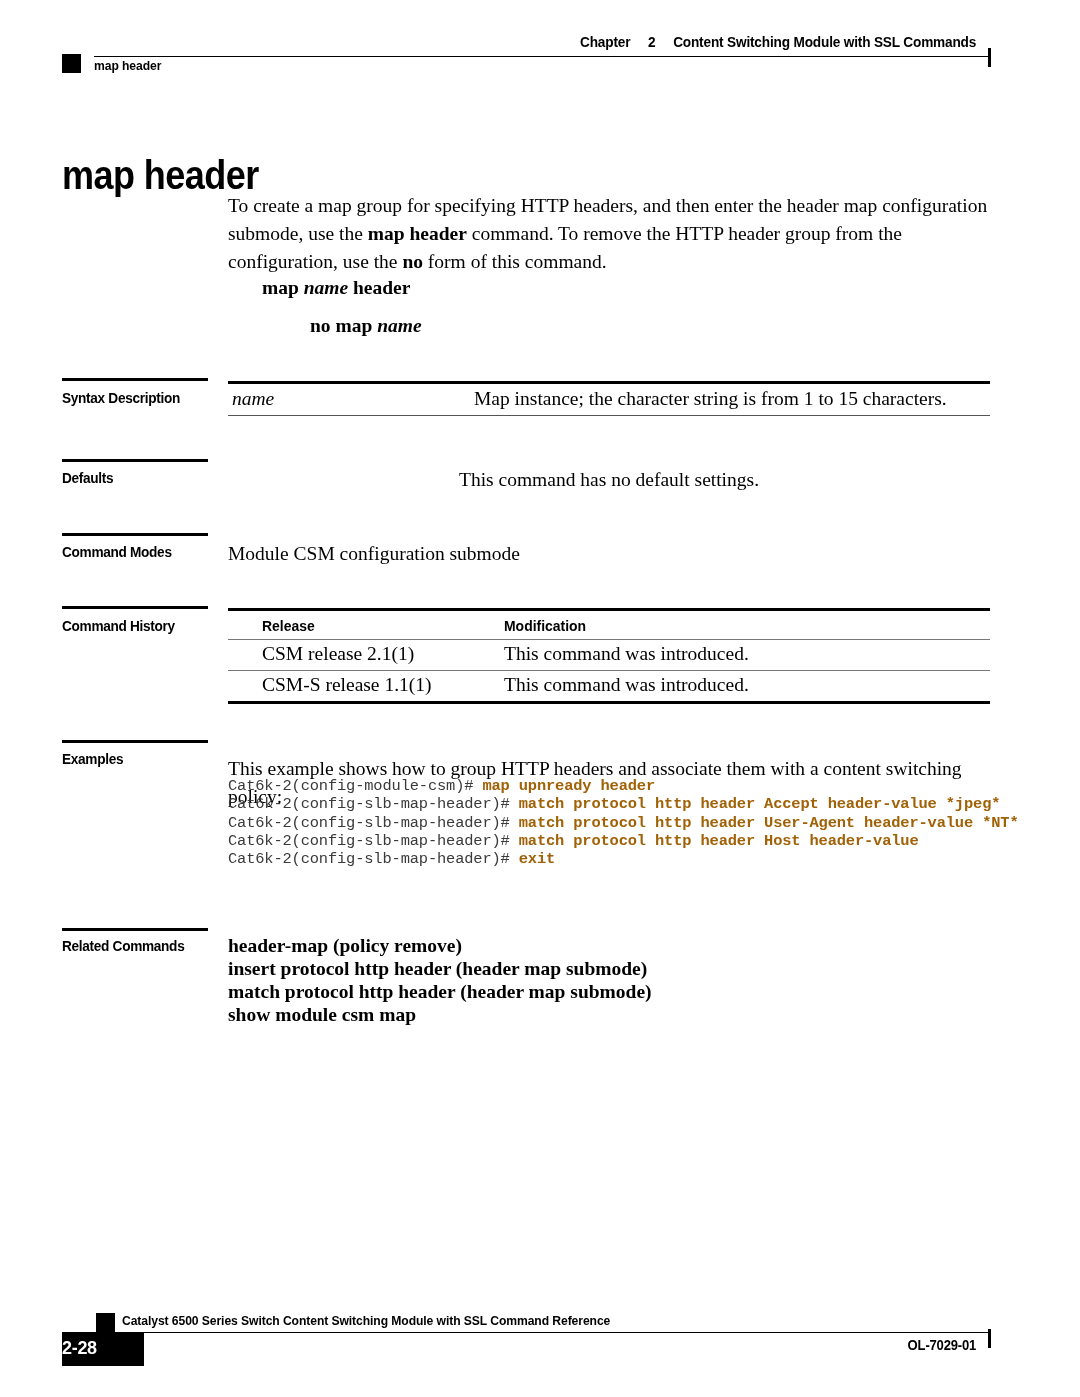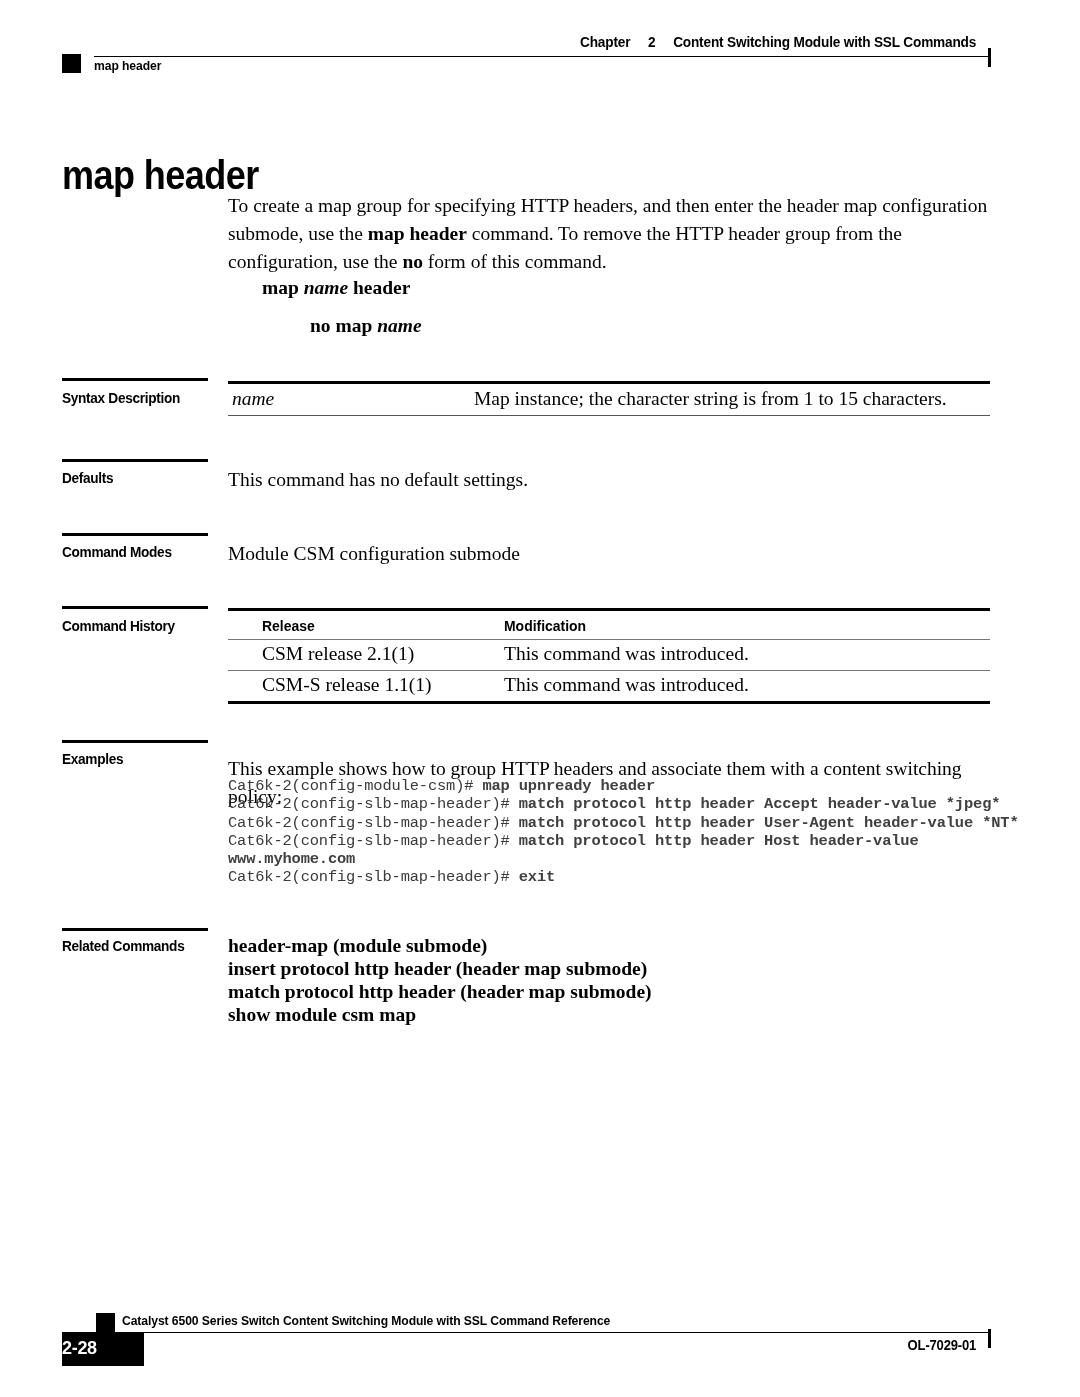--- a/index.html
+++ b/index.html
@@ -317,7 +317,7 @@
 
 <div class="label-rule" style="top:459px;"></div>
 <div class="sec-label" style="top:469px;">Defaults</div>
-<div class="content" style="top:466px;">This command has no default settings.</div>
+<div class="content" style="top:466px;text-align:center;">This command has no default settings.</div>
 
 <div class="label-rule" style="top:533px;"></div>
 <div class="sec-label" style="top:543px;">Command Modes</div>

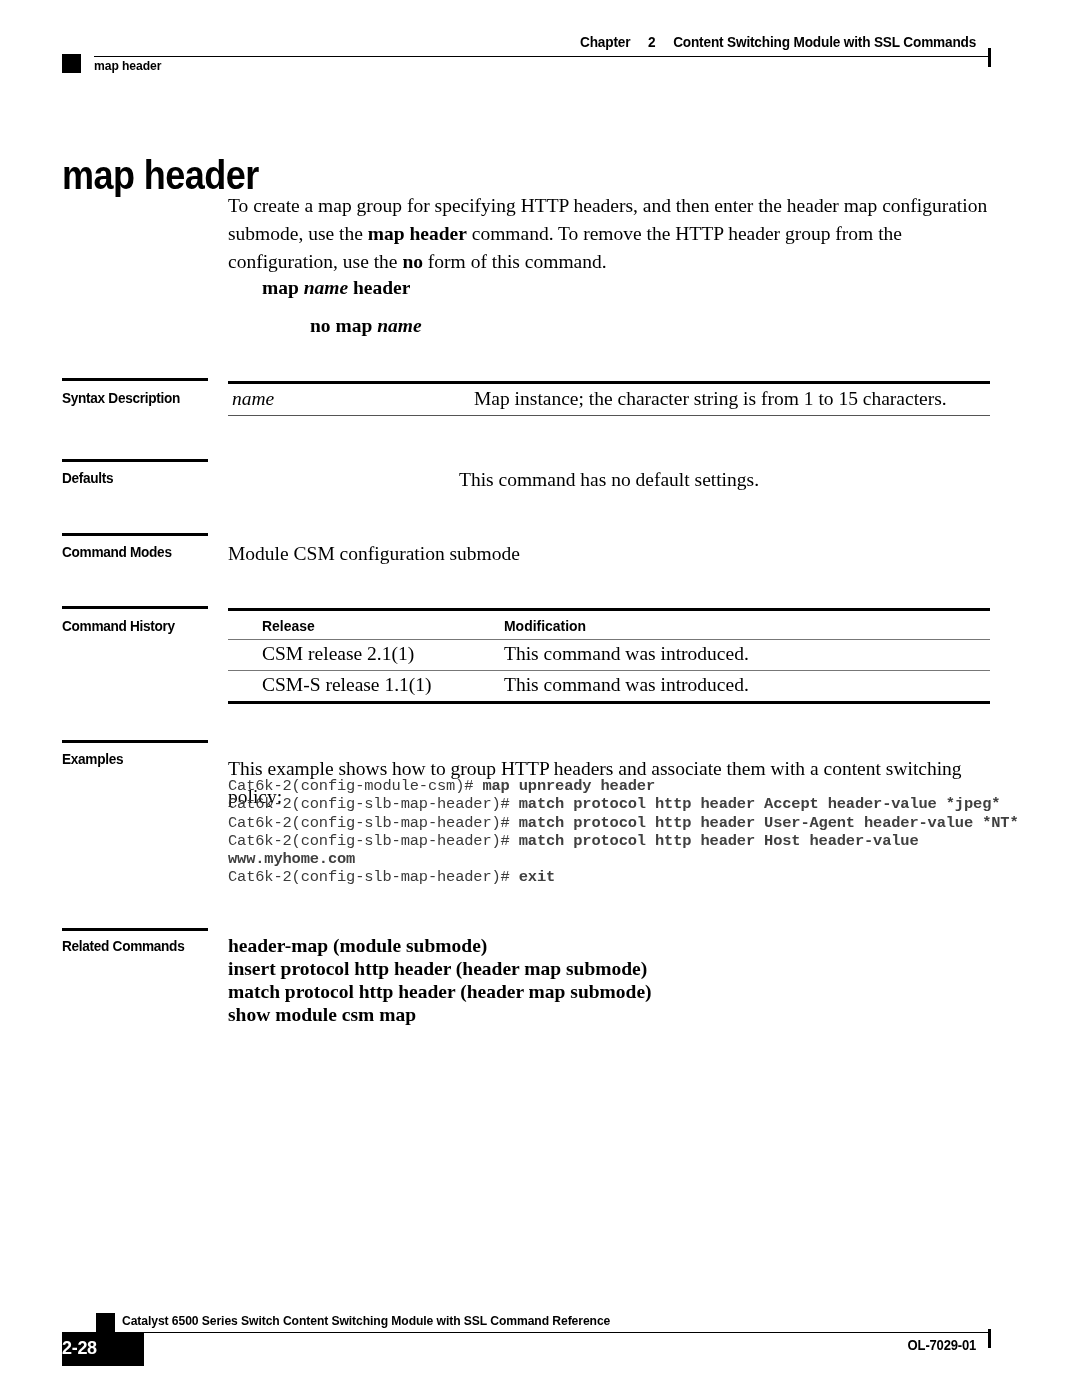--- a/index.html
+++ b/index.html
@@ -204,7 +204,7 @@
     white-space: nowrap;
   }
   .codeblock .prompt { color: #3a3a3a; }
-  .codeblock .cmd { font-weight: bold; color: #404040; }
+  .codeblock .cmd { font-weight: bold; color: #a16207; }
 
   
   .relcmds {

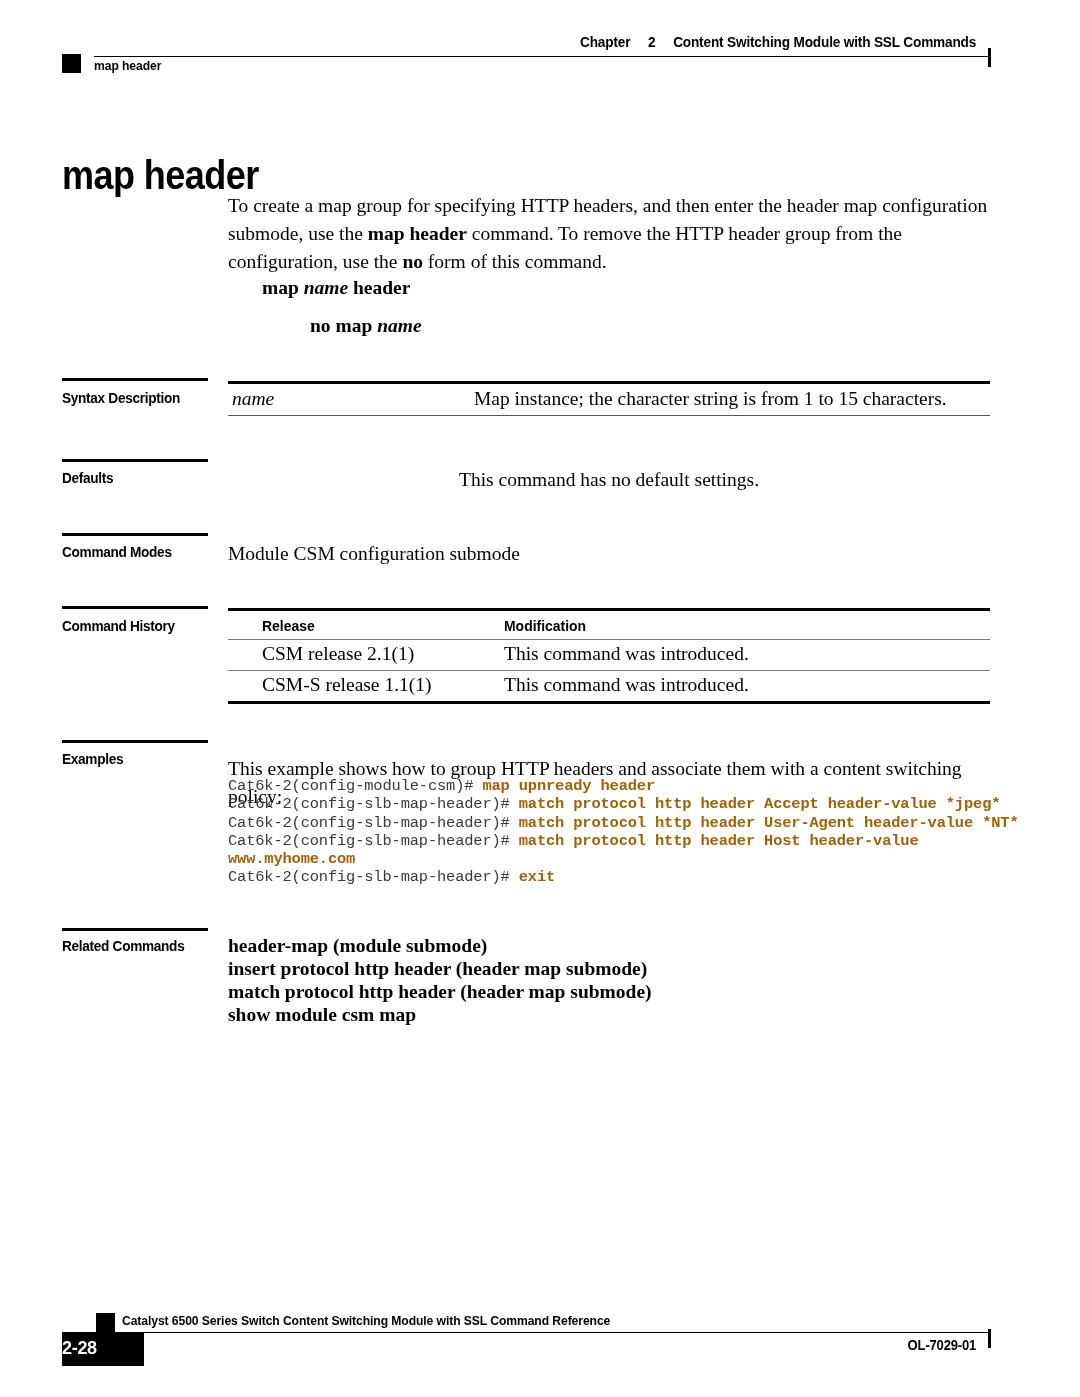--- a/index.html
+++ b/index.html
@@ -354,7 +354,6 @@
   <div><span class="prompt">Cat6k-2(config-slb-map-header)# </span><span class="cmd">match protocol http header Accept header-value *jpeg*</span></div>
   <div><span class="prompt">Cat6k-2(config-slb-map-header)# </span><span class="cmd">match protocol http header User-Agent header-value *NT*</span></div>
   <div><span class="prompt">Cat6k-2(config-slb-map-header)# </span><span class="cmd">match protocol http header Host header-value</span></div>
-  <div><span class="prompt"></span><span class="cmd">www.myhome.com</span></div>
   <div><span class="prompt">Cat6k-2(config-slb-map-header)# </span><span class="cmd">exit</span></div>
 </div>
 

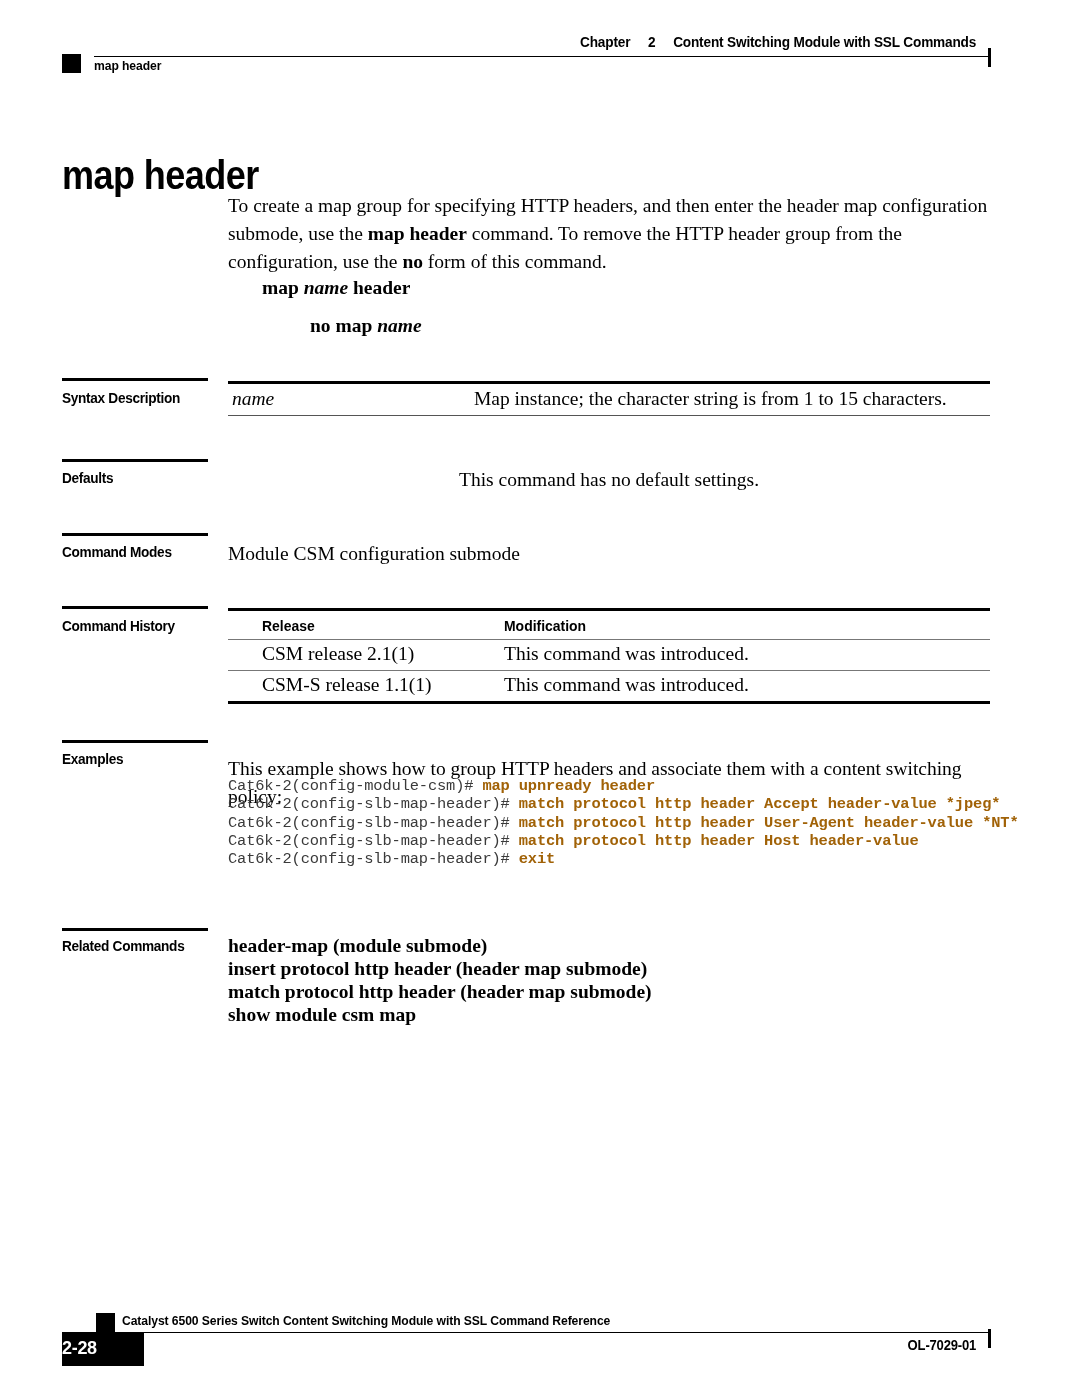--- a/index.html
+++ b/index.html
@@ -360,7 +360,7 @@
 <div class="label-rule" style="top:928px;"></div>
 <div class="sec-label" style="top:937px;">Related Commands</div>
 <div class="relcmds">
-  <div>header-map (module submode)</div>
+  <div>header-map (policy remove)</div>
   <div>insert protocol http header (header map submode)</div>
   <div>match protocol http header (header map submode)</div>
   <div>show module csm map</div>

